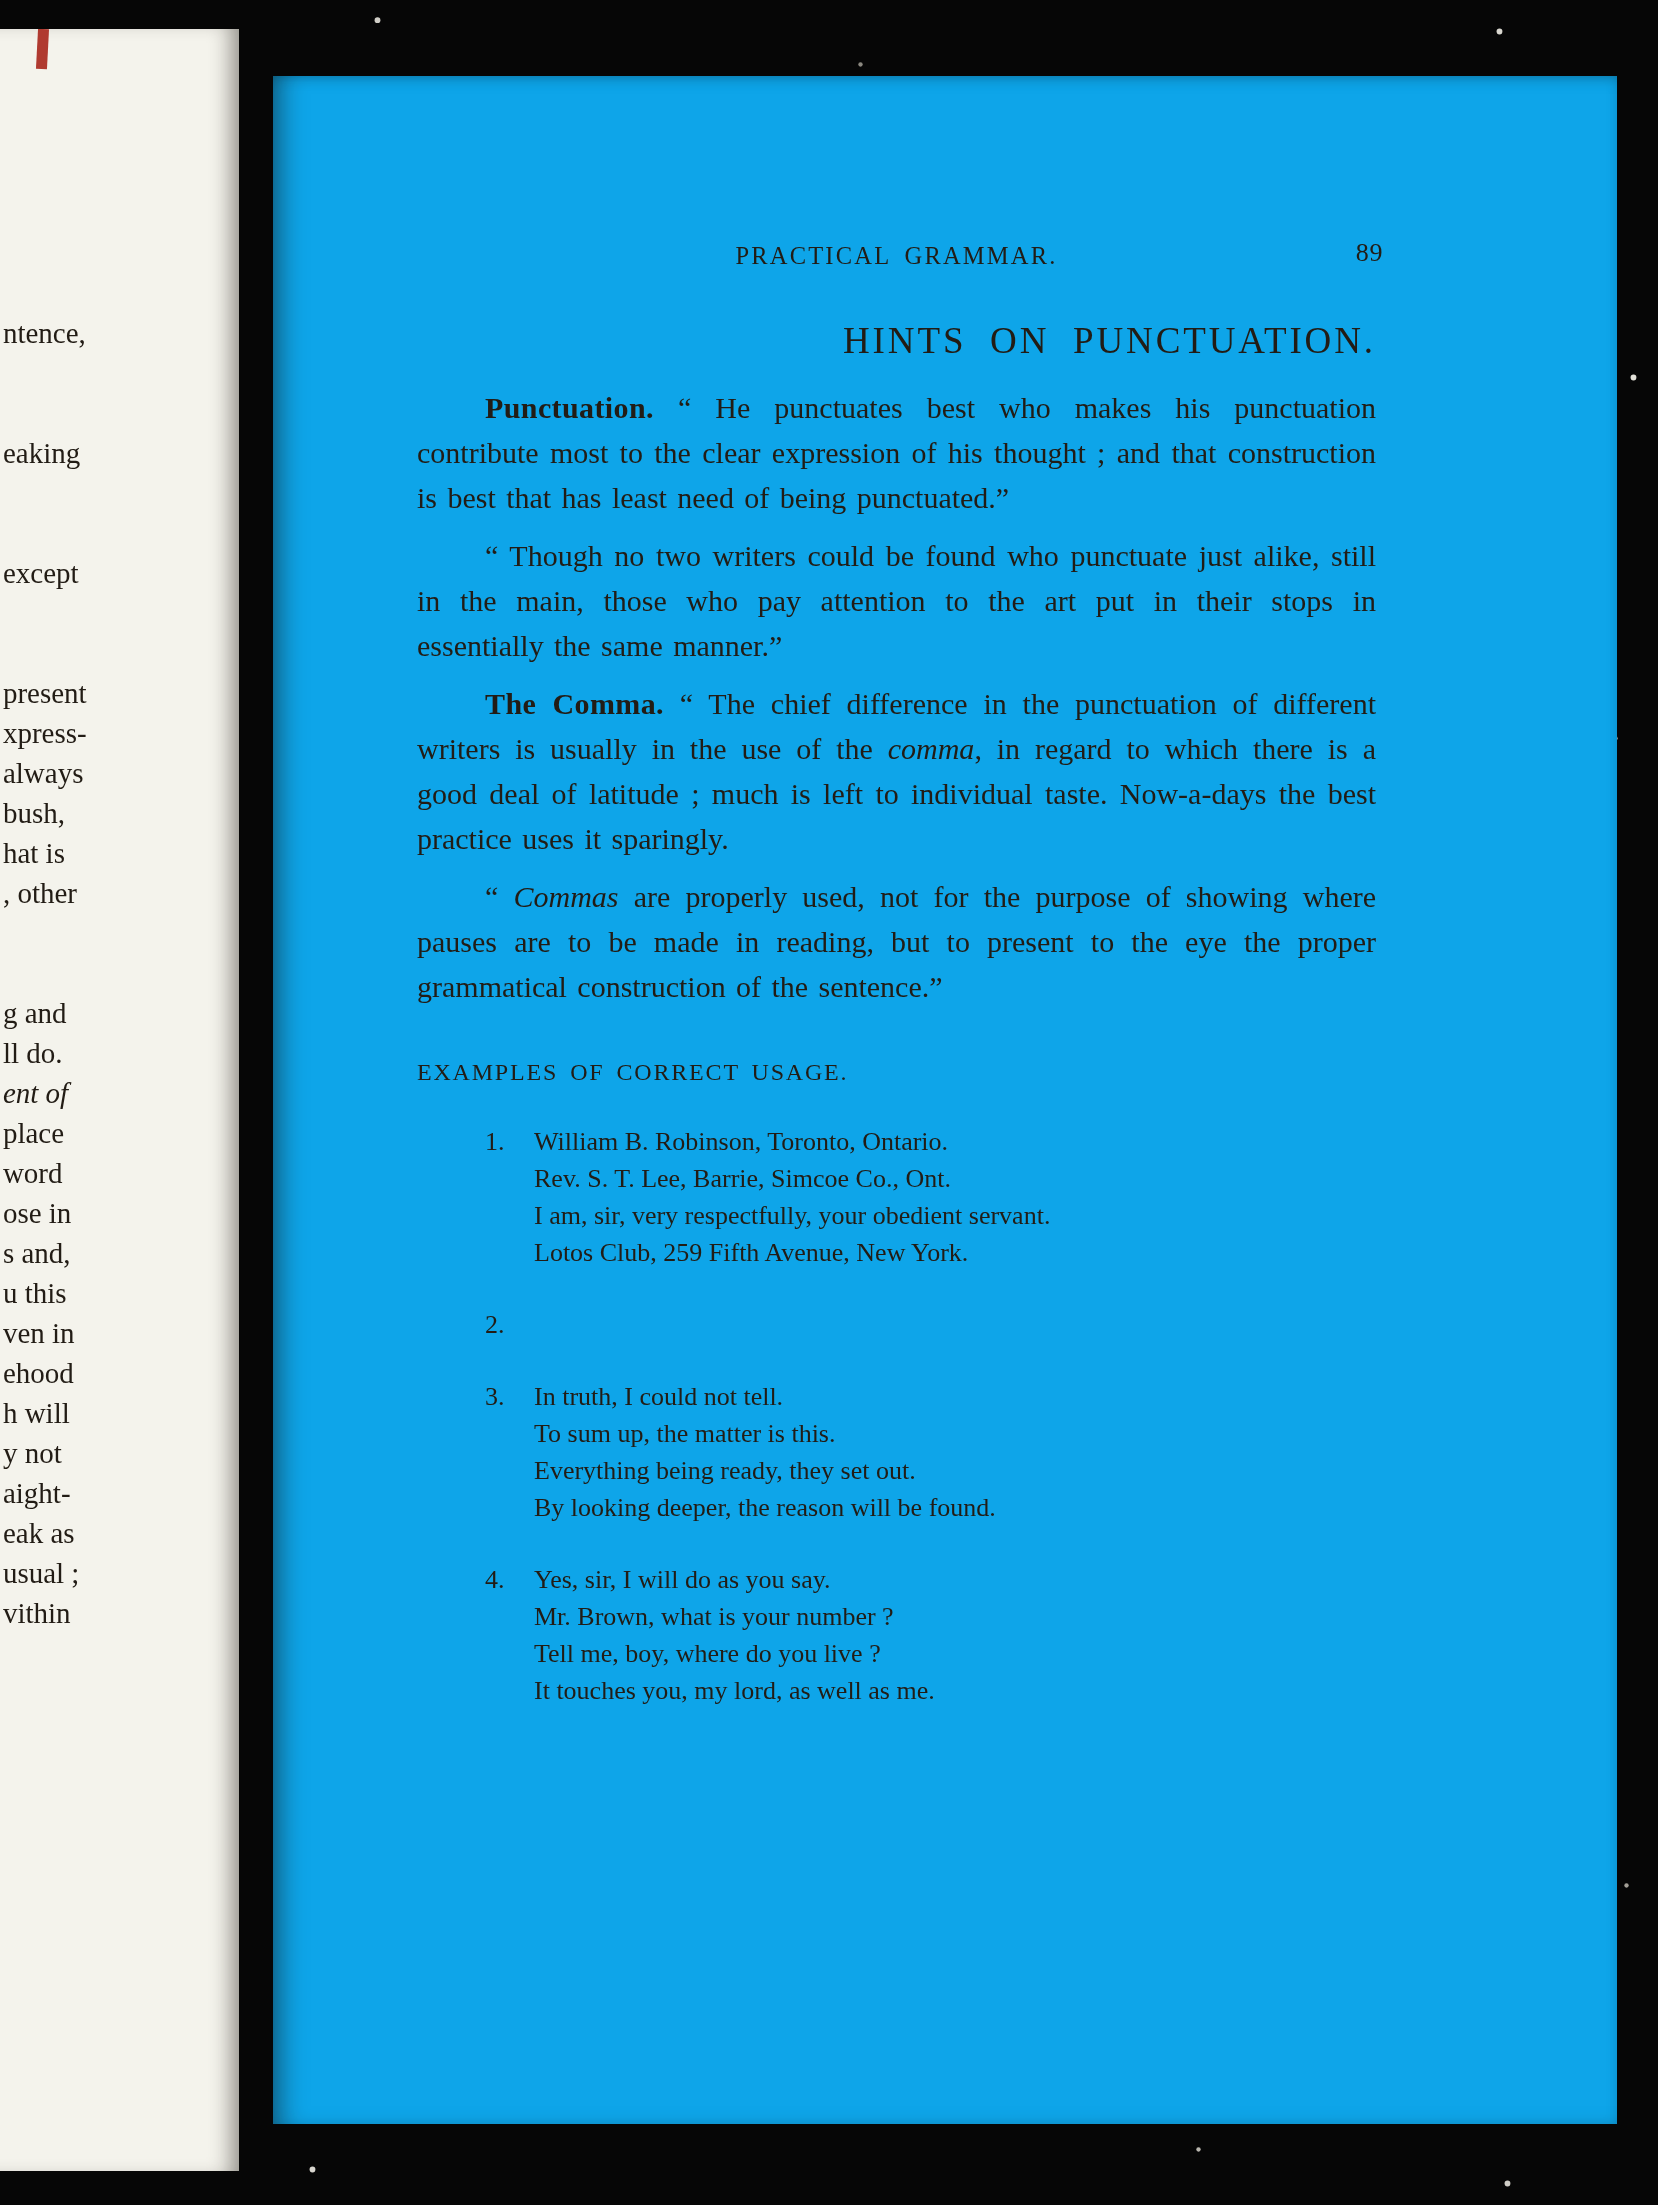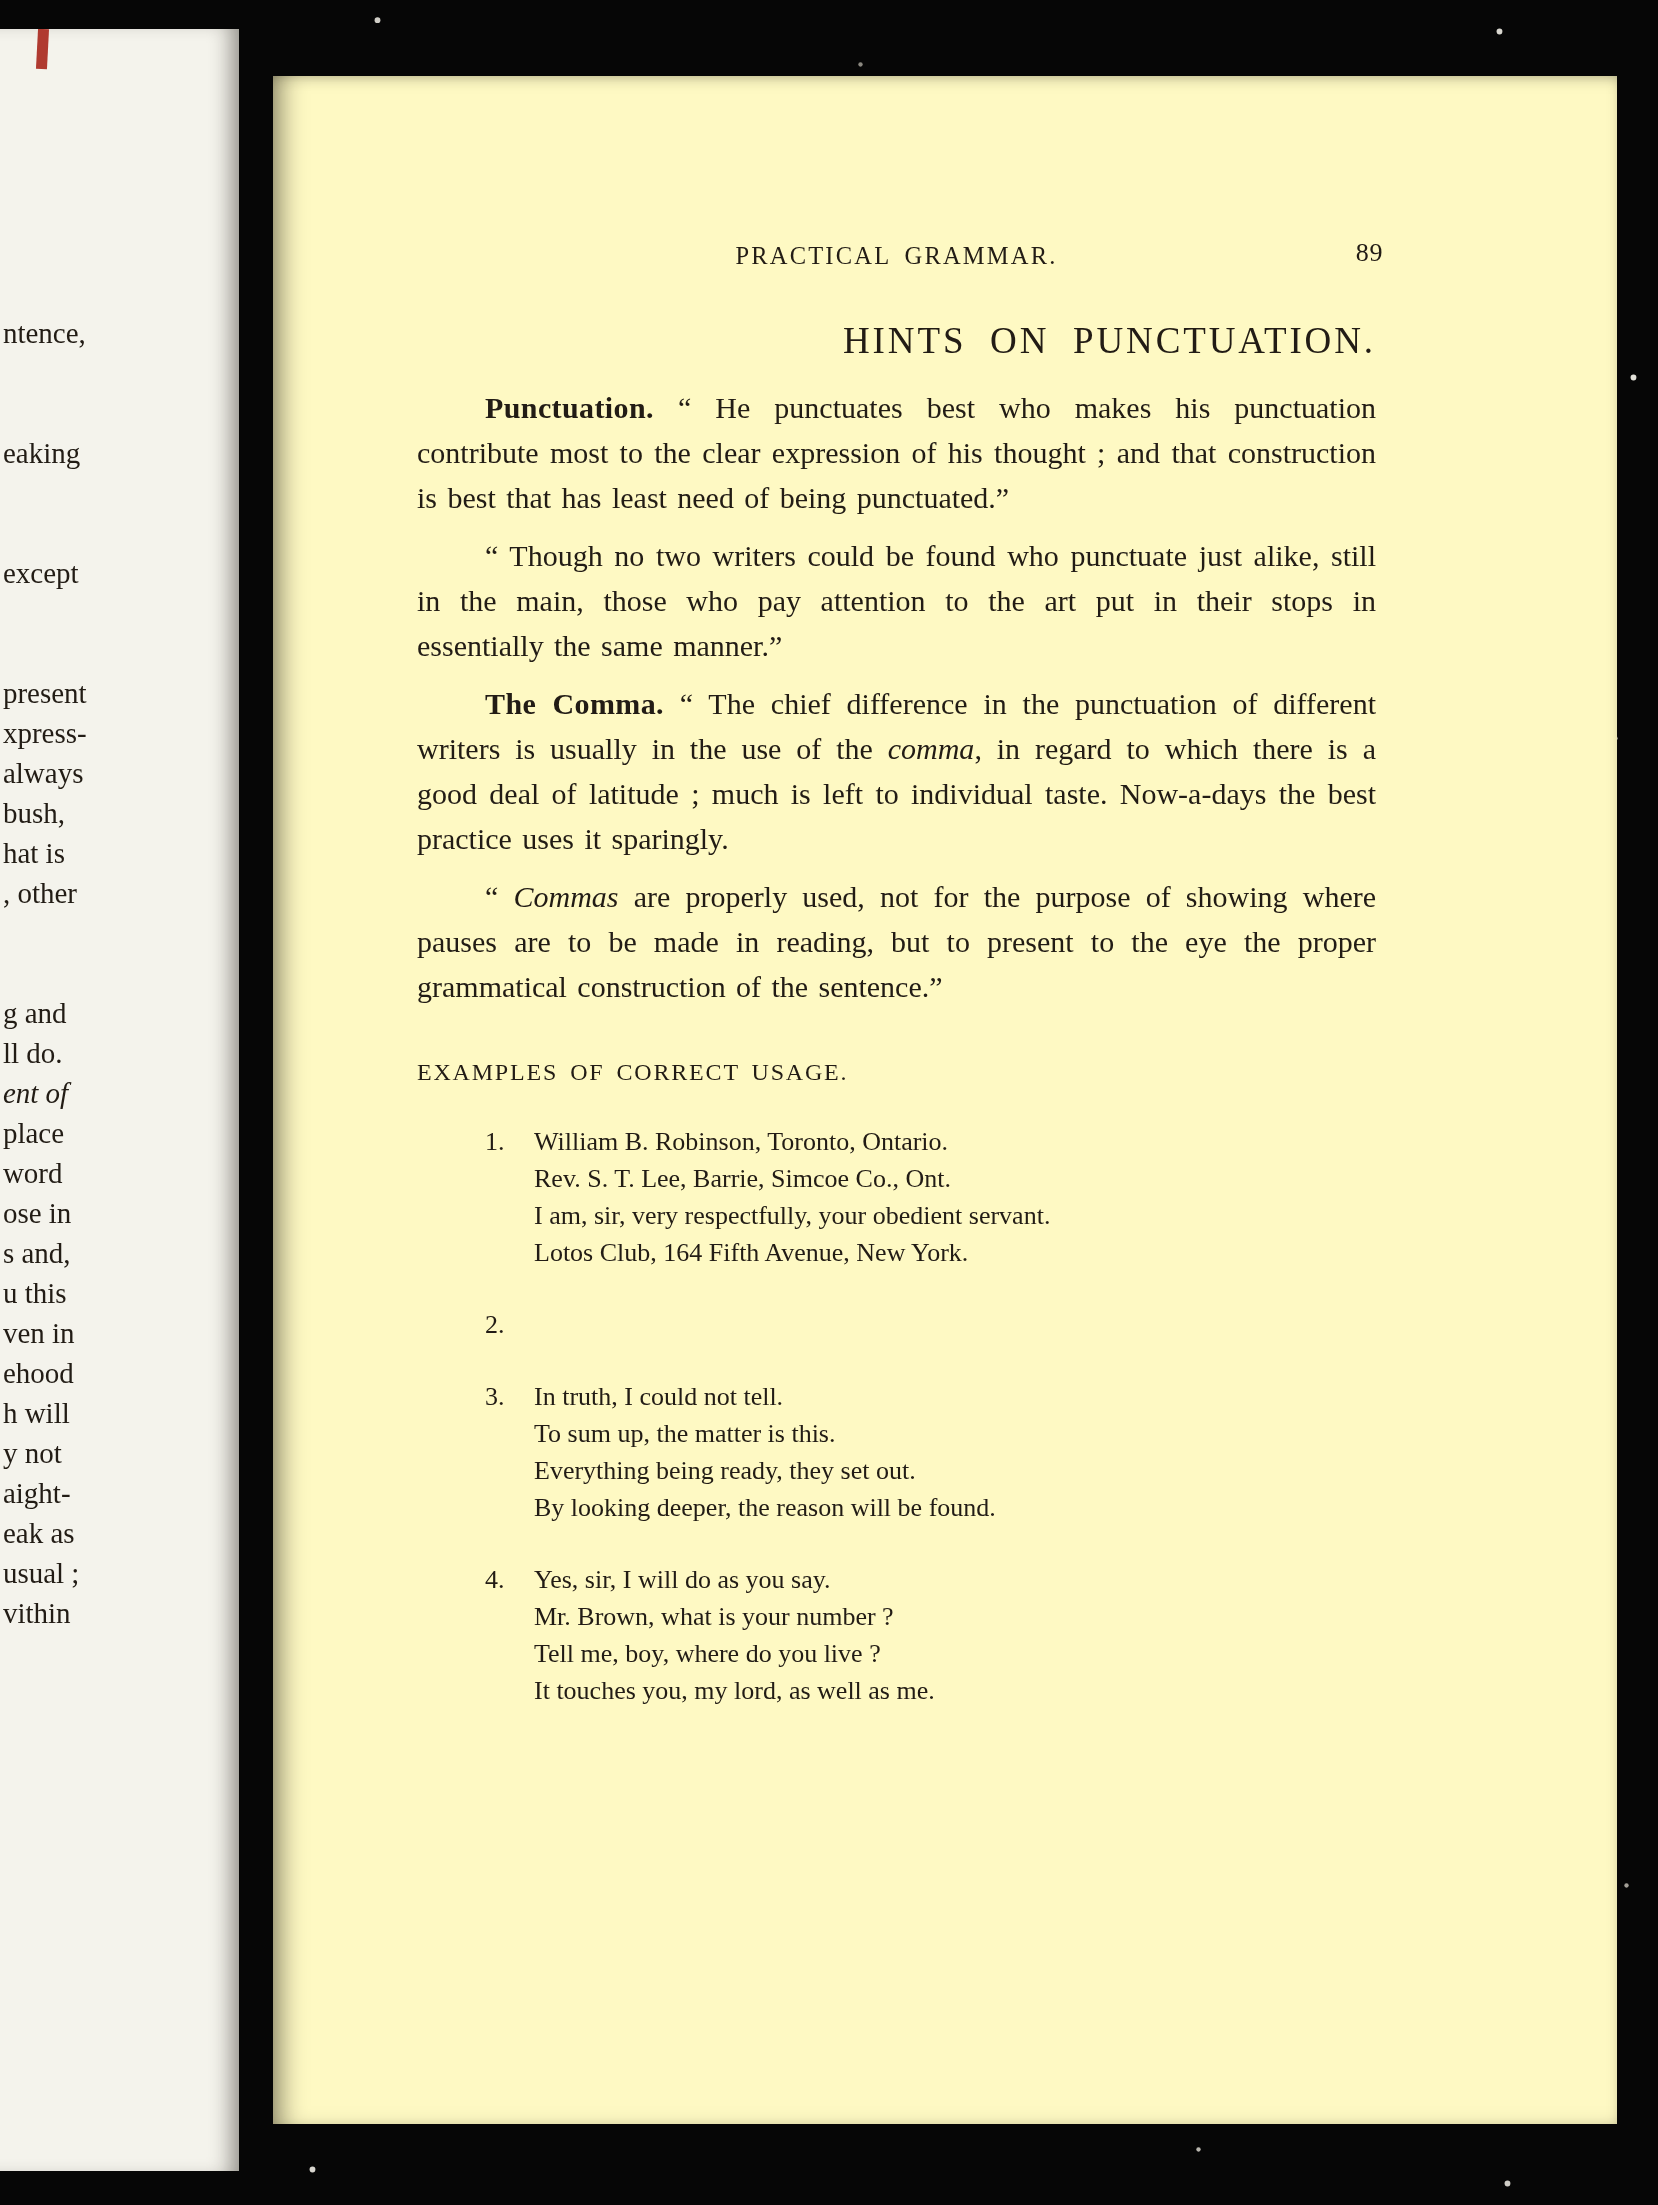--- a/index.html
+++ b/index.html
@@ -76,7 +76,7 @@
     top: 76px;
     width: 1344px;
     height: 2048px;
-    background: #fef9c3;
+    background: #0ea5e9;
     box-sizing: border-box;
     padding-top: 166px;
     box-shadow:

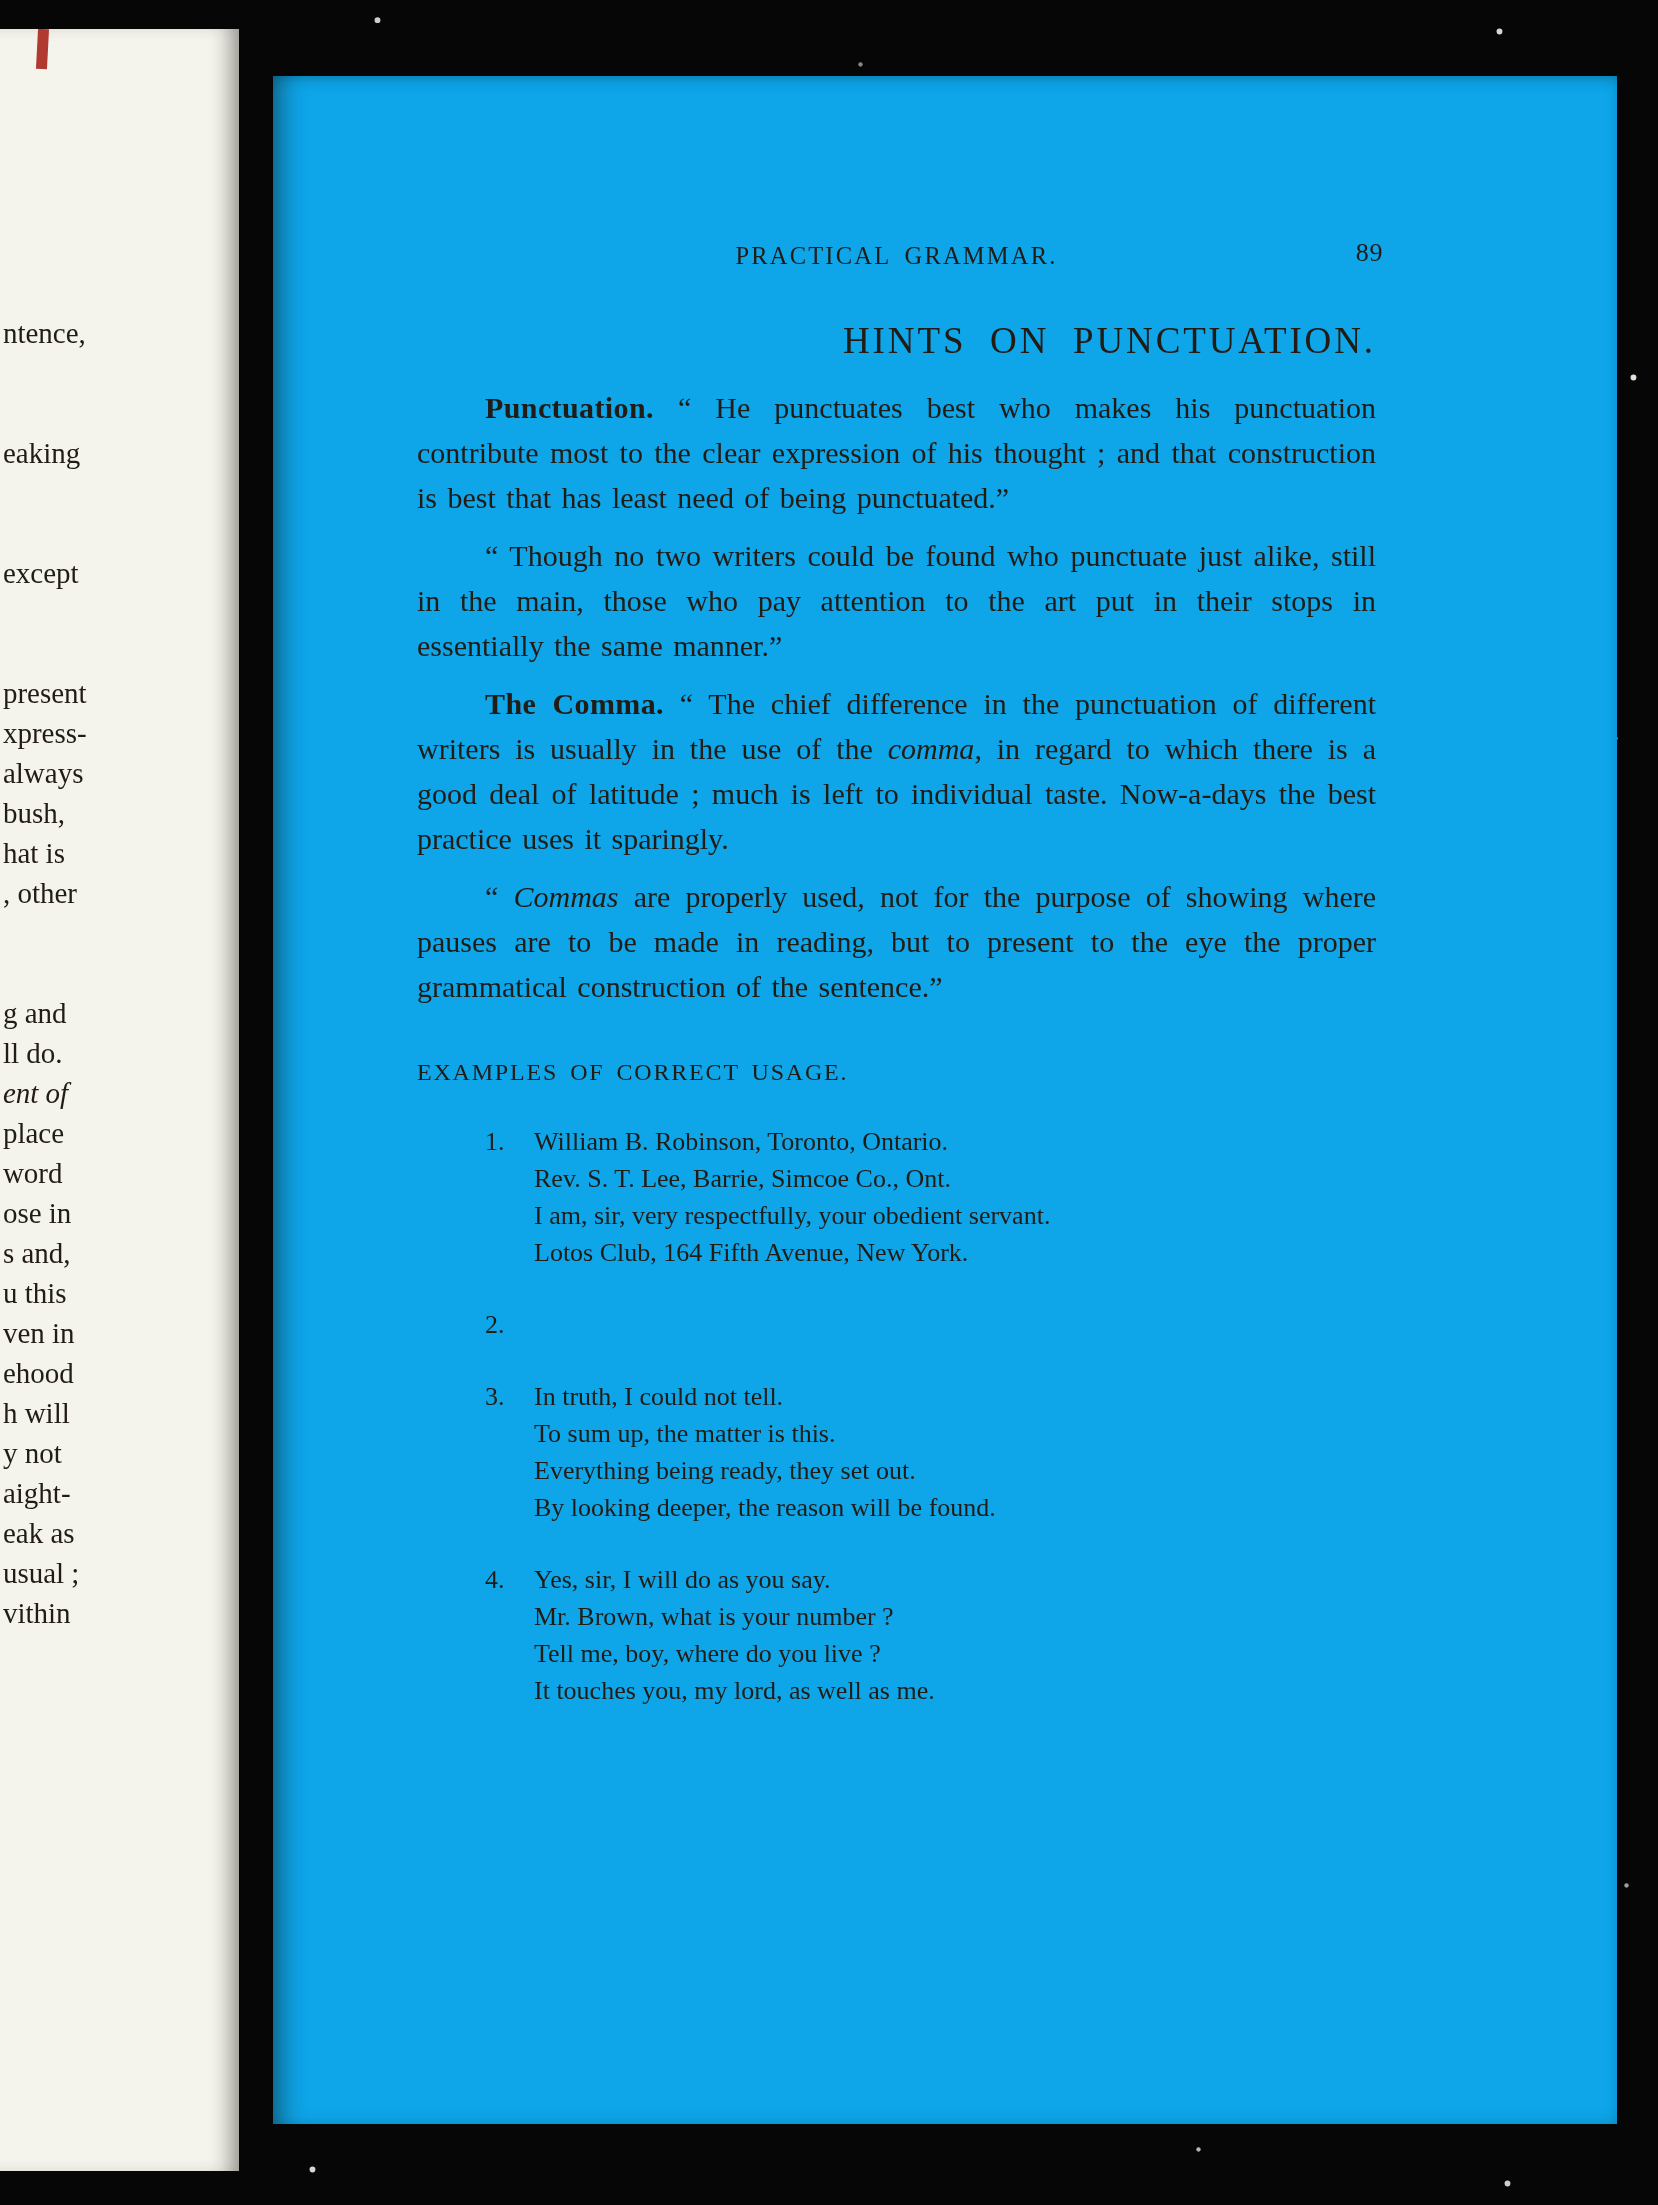--- a/index.html
+++ b/index.html
@@ -220,7 +220,7 @@
             <div>William B. Robinson, Toronto, Ontario.</div>
             <div>Rev. S. T. Lee, Barrie, Simcoe Co., Ont.</div>
             <div>I am, sir, very respectfully, your obedient servant.</div>
-            <div>Lotos Club, 164 Fifth Avenue, New York.</div>
+            <div>Lotos Club, 259 Fifth Avenue, New York.</div>
           </div>
         </div>
 

